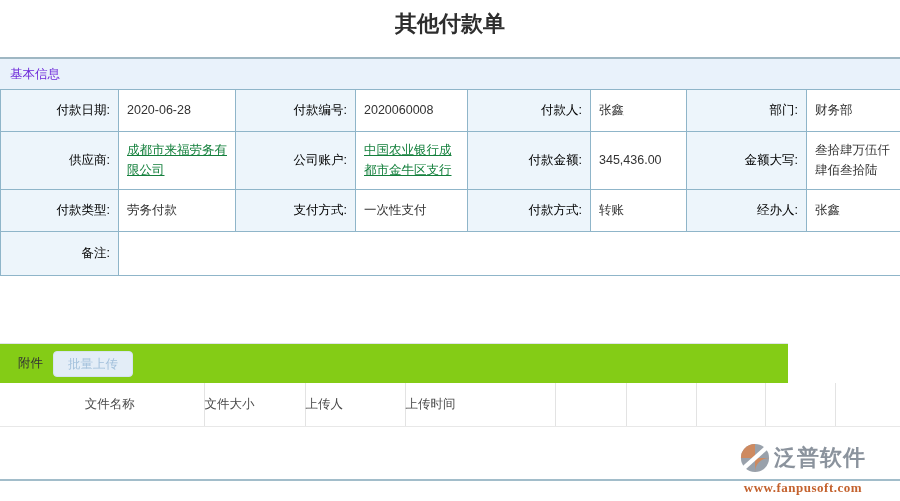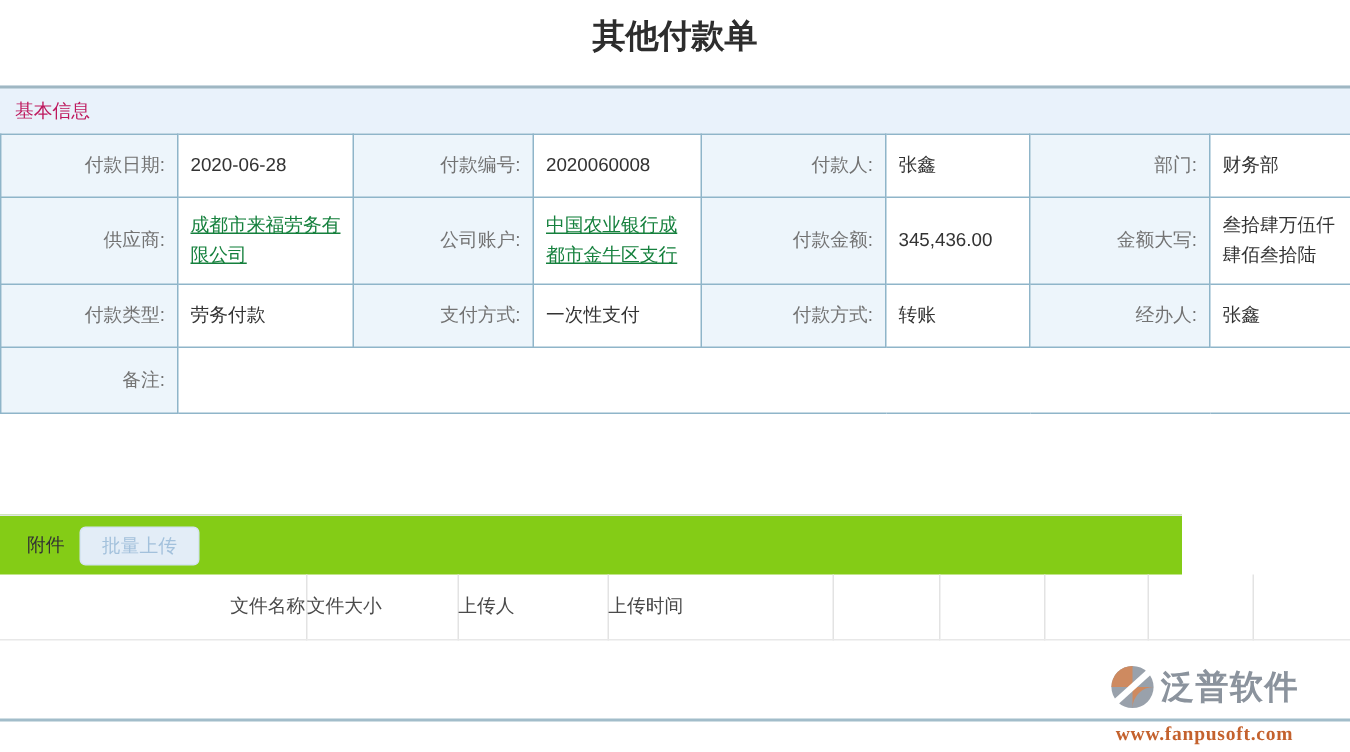--- a/index.html
+++ b/index.html
@@ -19,7 +19,7 @@
   .section-bar {
     position:absolute; top:57px; left:0; width:900px; height:32px;
     background:#e9f2fb; border-top:2px solid #9fb7c3;
-    font-size:12.5px; color:#be185d; line-height:30px; padding-left:10px;
+    font-size:12.5px; color:#6d28d9; line-height:30px; padding-left:10px;
   }
 
   table.info {

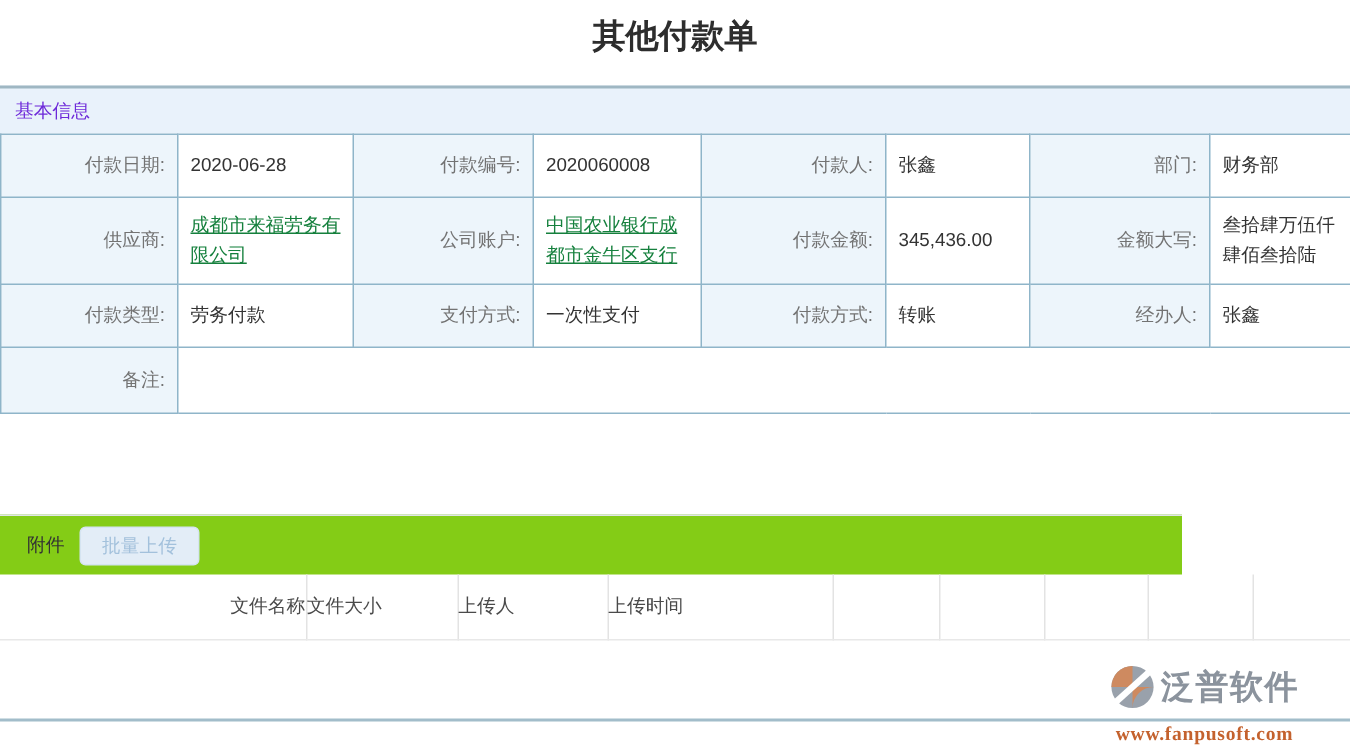--- a/index.html
+++ b/index.html
@@ -31,7 +31,7 @@
     line-height:1.55; word-break:break-all;
   }
   table.info td.lbl {
-    background:#edf5fb; text-align:right; padding:4px 8px 4px 2px; color:#737373;
+    background:#edf5fb; text-align:right; padding:4px 8px 4px 2px; color:#000000;
   }
   table.info td.val { background:#fff; text-align:left; padding:4px 4px 4px 8px; }
   .r1 { height:42px; } .r2 { height:58px; } .r3 { height:42px; }

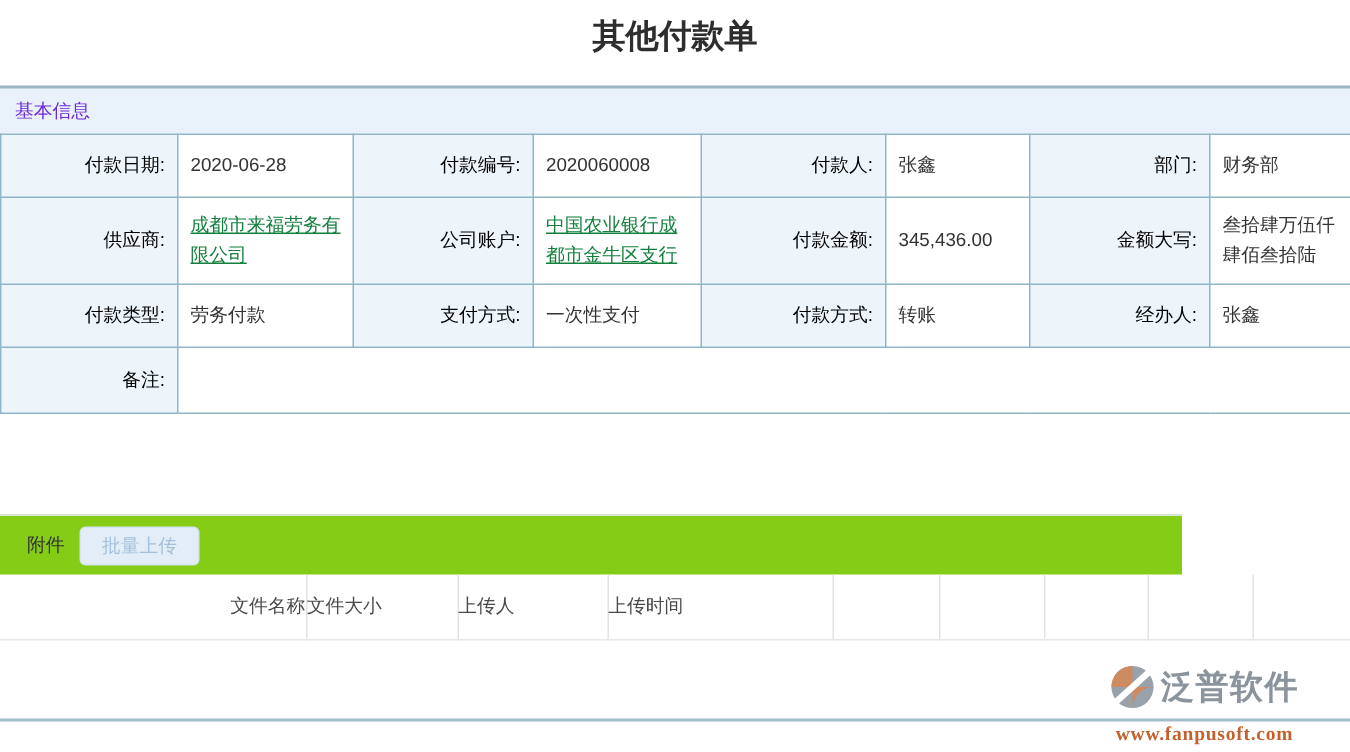--- a/index.html
+++ b/index.html
@@ -61,7 +61,7 @@
     border-bottom:1px solid #e8e8e8; height:43px; text-align:left;
   }
   table.files th:last-child { border-right:none; }
-  table.files th.first { text-align:right; padding-left:16px; }
+  table.files th.first { text-align:center; padding-left:16px; }
 
   .bottom-line {
     position:absolute; top:479px; left:0; width:900px; height:2px;

